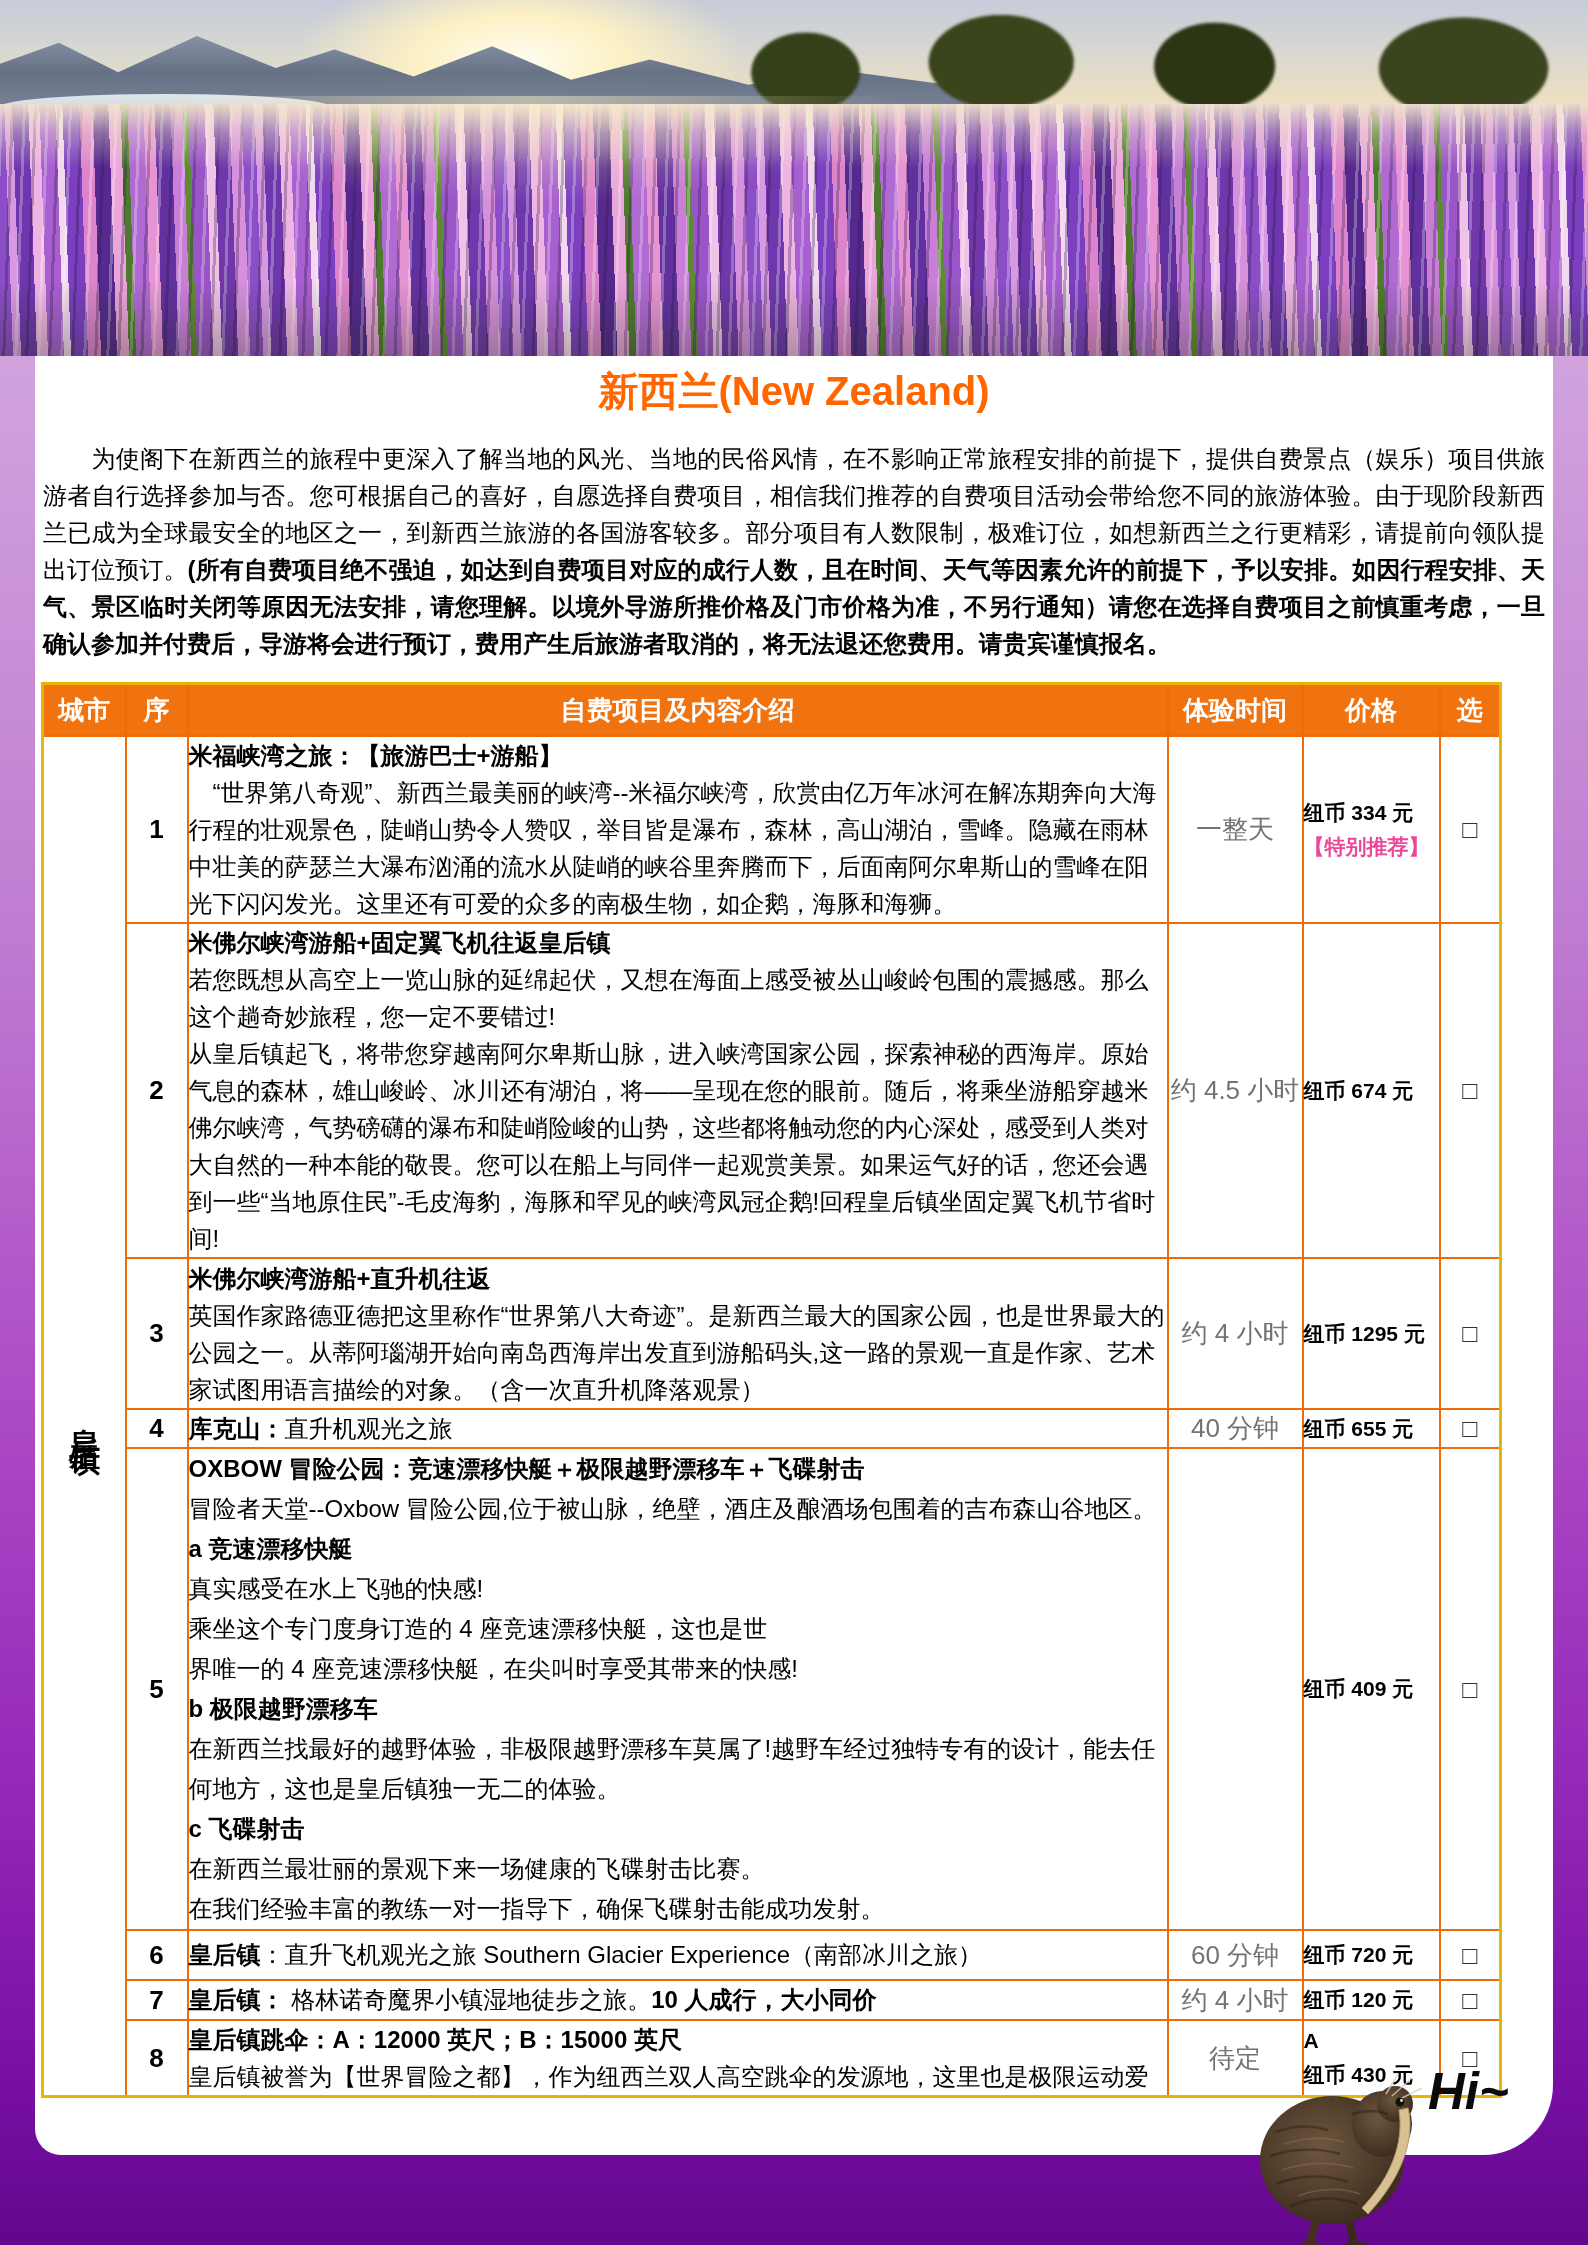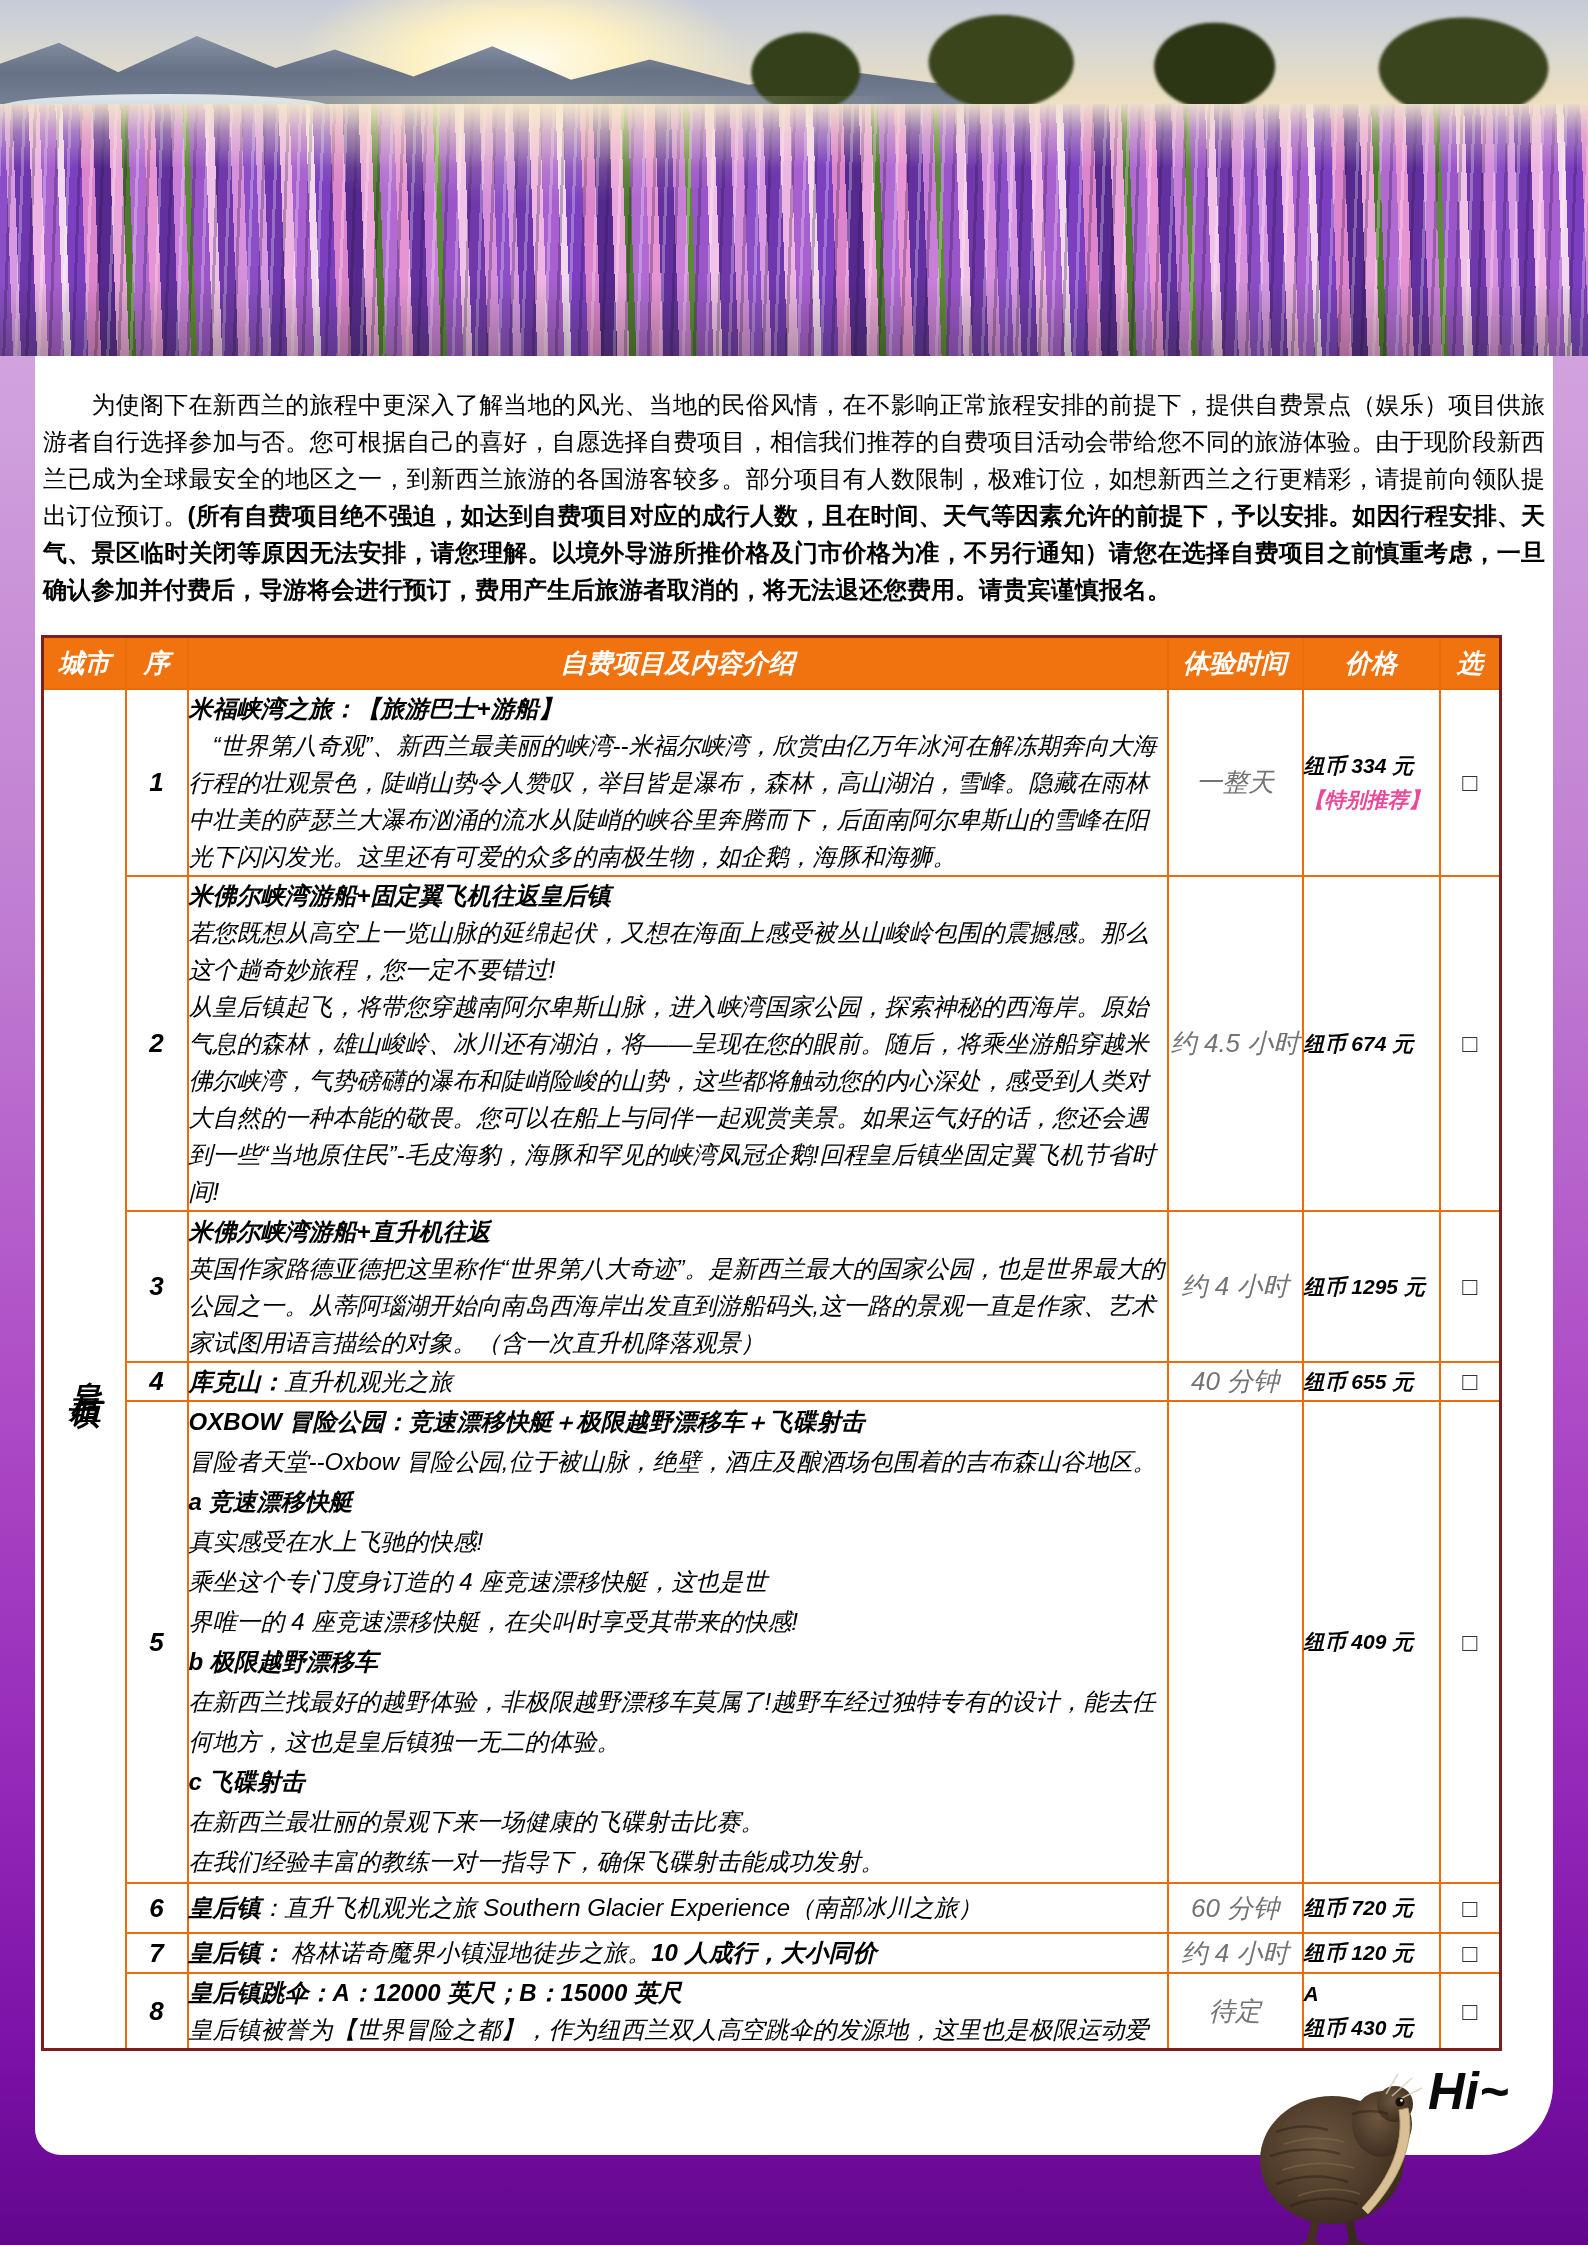--- a/index.html
+++ b/index.html
@@ -89,6 +89,7 @@
 <div class="card">
   <div class="card-inner">
     <div class="doc-title">
+      <div>新西兰(New Zealand)</div>
     </div>
 
     <p class="intro"><span>　　为使阁下在新西兰的旅程中更深入了解当地的风光、当地的民俗风情，在不影响正常旅程安排的前提下，提供自费景点（娱乐）项目供旅游者自行选择参加与否。您可根据自己的喜好，自愿选择自费项目，相信我们推荐的自费项目活动会带给您不同的旅游体验。由于现阶段新西兰已成为全球最安全的地区之一，到新西兰旅游的各国游客较多。部分项目有人数限制，极难订位，如想新西兰之行更精彩，请提前向领队提出订位预订。</span><span class="bold">(所有自费项目绝不强迫，如达到自费项目对应的成行人数，且在时间、天气等因素允许的前提下，予以安排。如因行程安排、天气、景区临时关闭等原因无法安排，请您理解。以境外导游所推价格及门市价格为准，不另行通知）请您在选择自费项目之前慎重考虑，一旦确认参加并付费后，导游将会进行预订，费用产生后旅游者取消的，将无法退还您费用。请贵宾谨慎报名。</span></p>

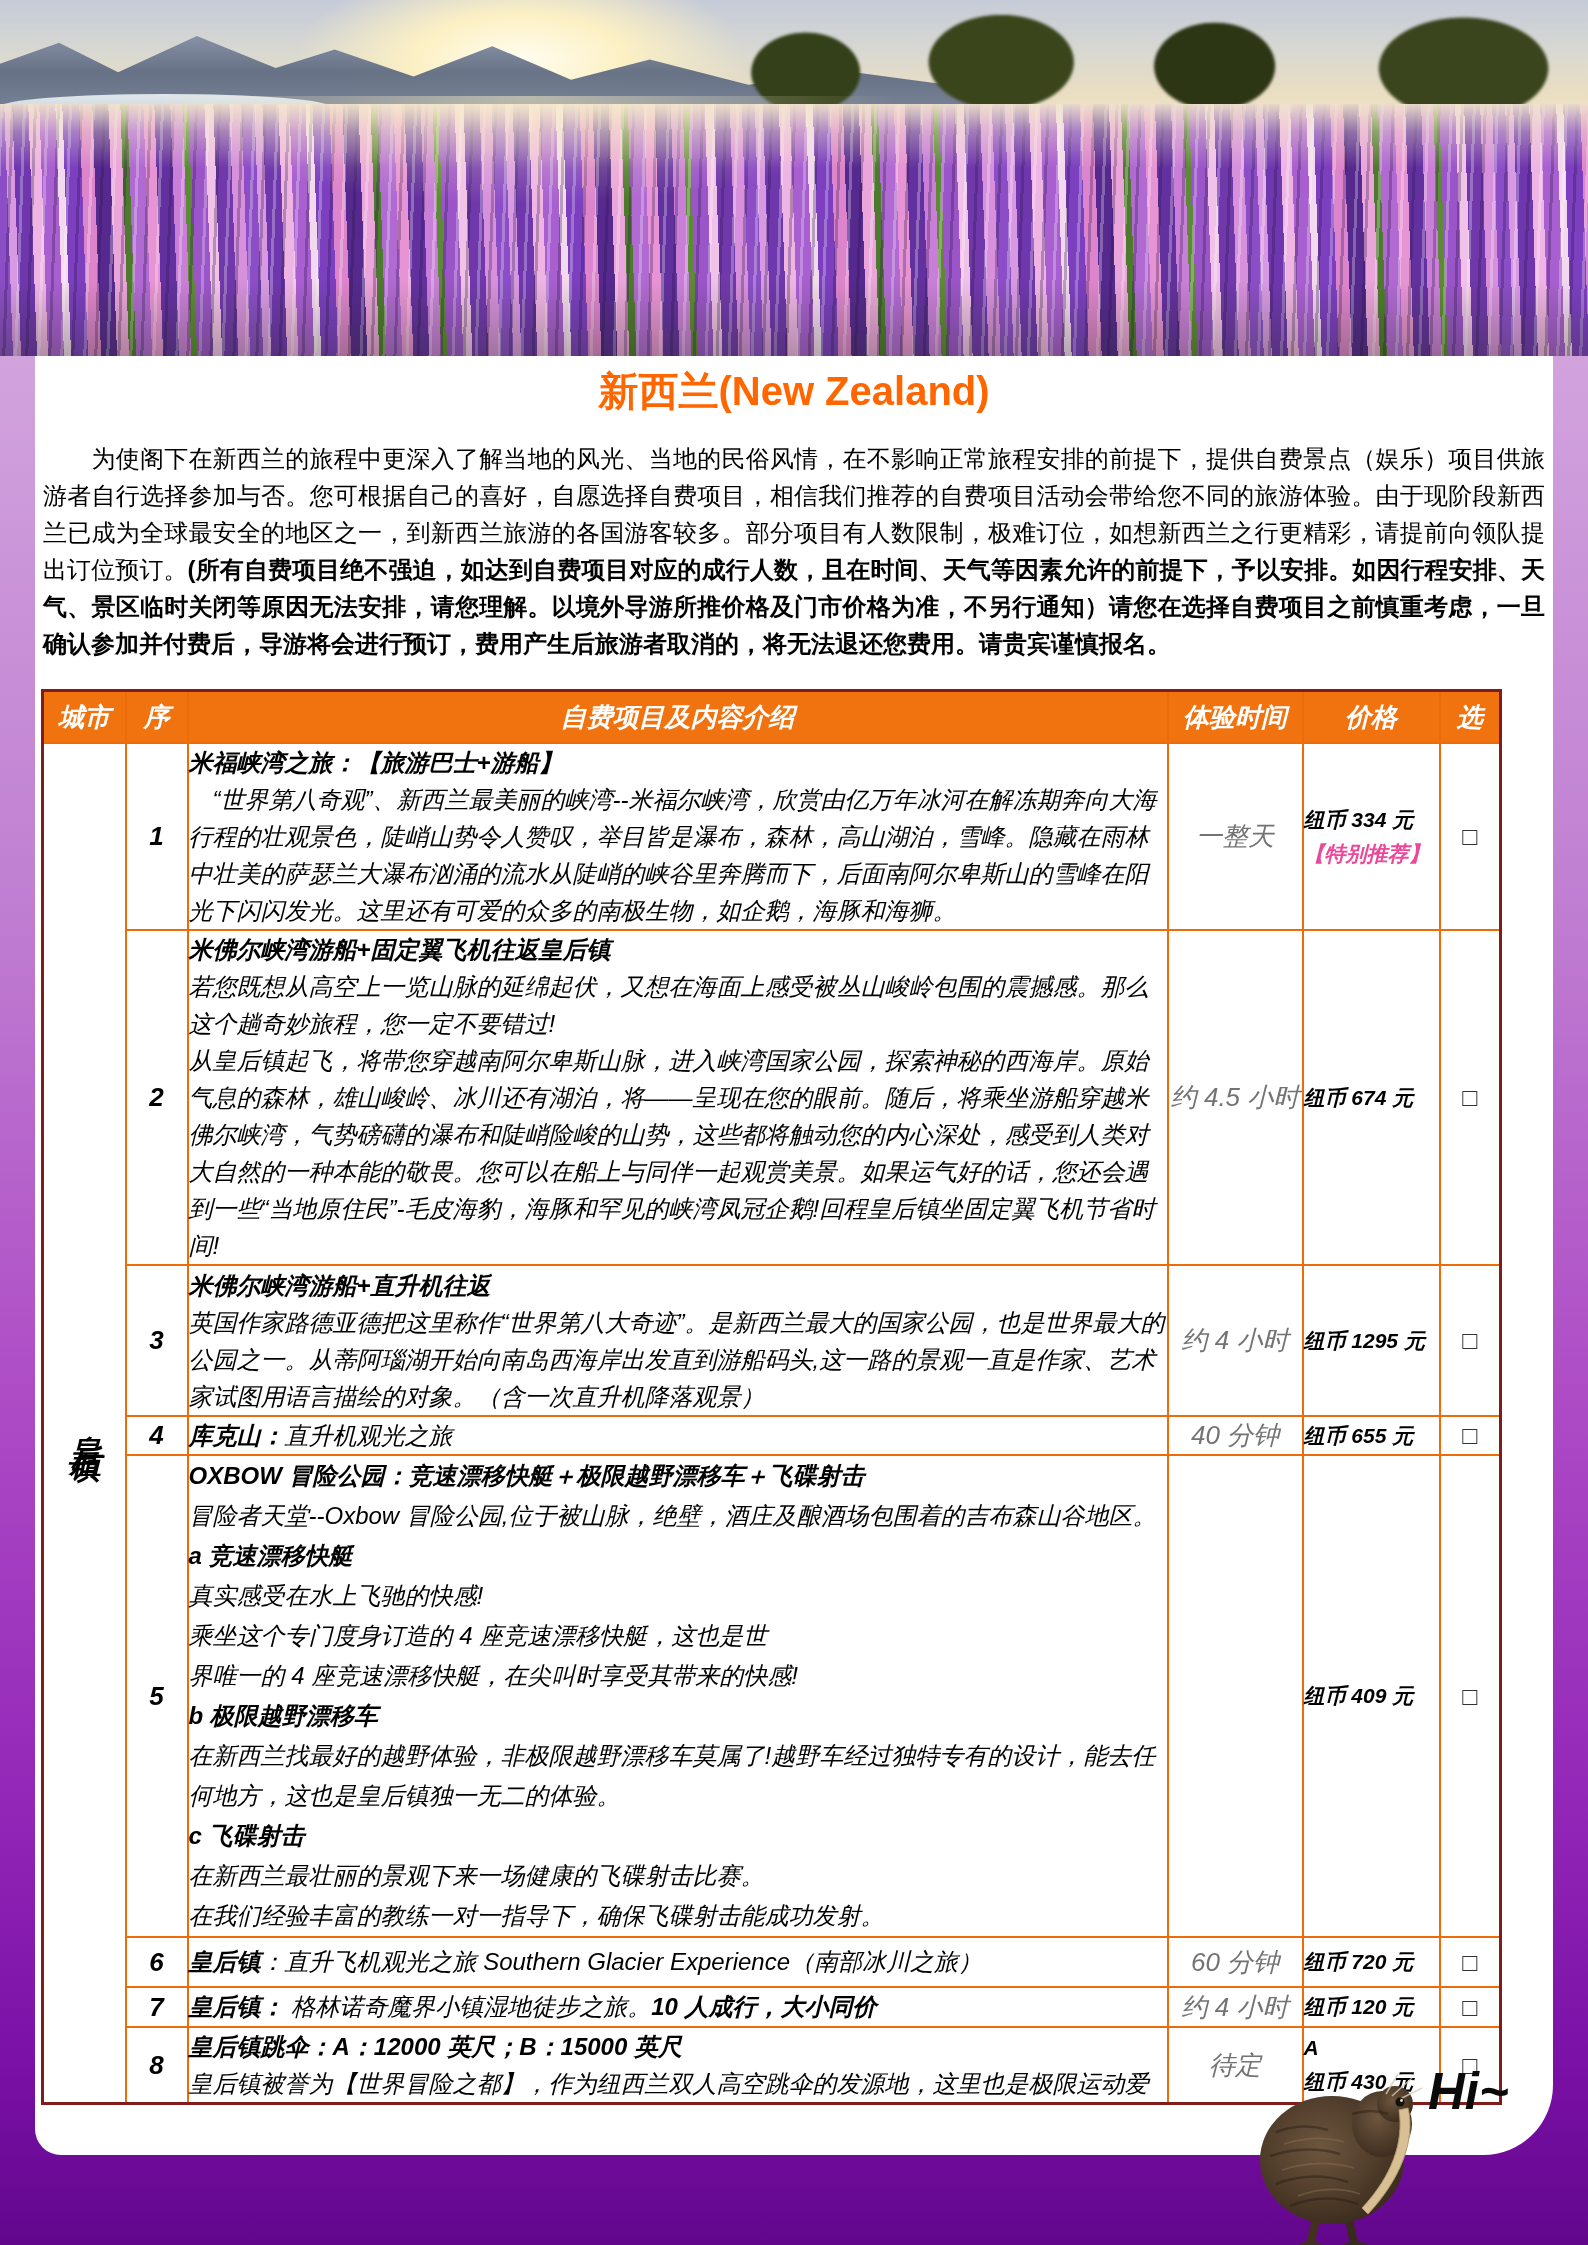--- a/index.html
+++ b/index.html
@@ -47,8 +47,8 @@
   .intro{margin:22px 2px 0 2px;font-size:24px;line-height:37px;color:#000;text-align:justify;}
   .intro .bold{font-weight:bold;}
   
-  table.tour{border-collapse:collapse;table-layout:fixed;width:1458px;margin-top:27px;
-    border:3px solid #7f1d1d;font-style:italic;}
+  table.tour{border-collapse:collapse;table-layout:fixed;width:1458px;margin-top:20px;
+    border:3px solid #eab308;}
   table.tour td,table.tour th{border:2px solid #ec6c09;padding:0;vertical-align:middle;}
   thead th{background:#f0730f;color:#fff;font-weight:bold;font-size:26px;height:50px;}
   thead th + th{border-left:2px solid rgba(255,255,255,.95);}

